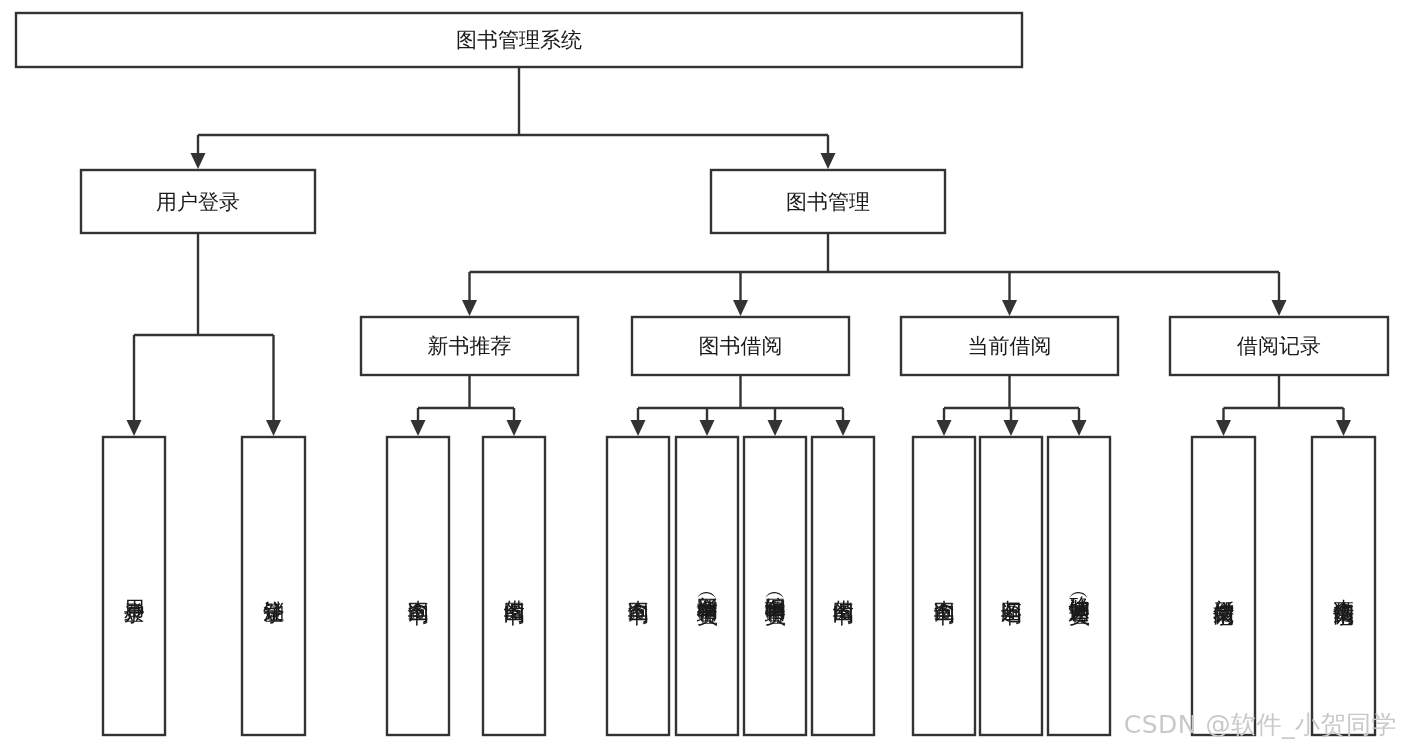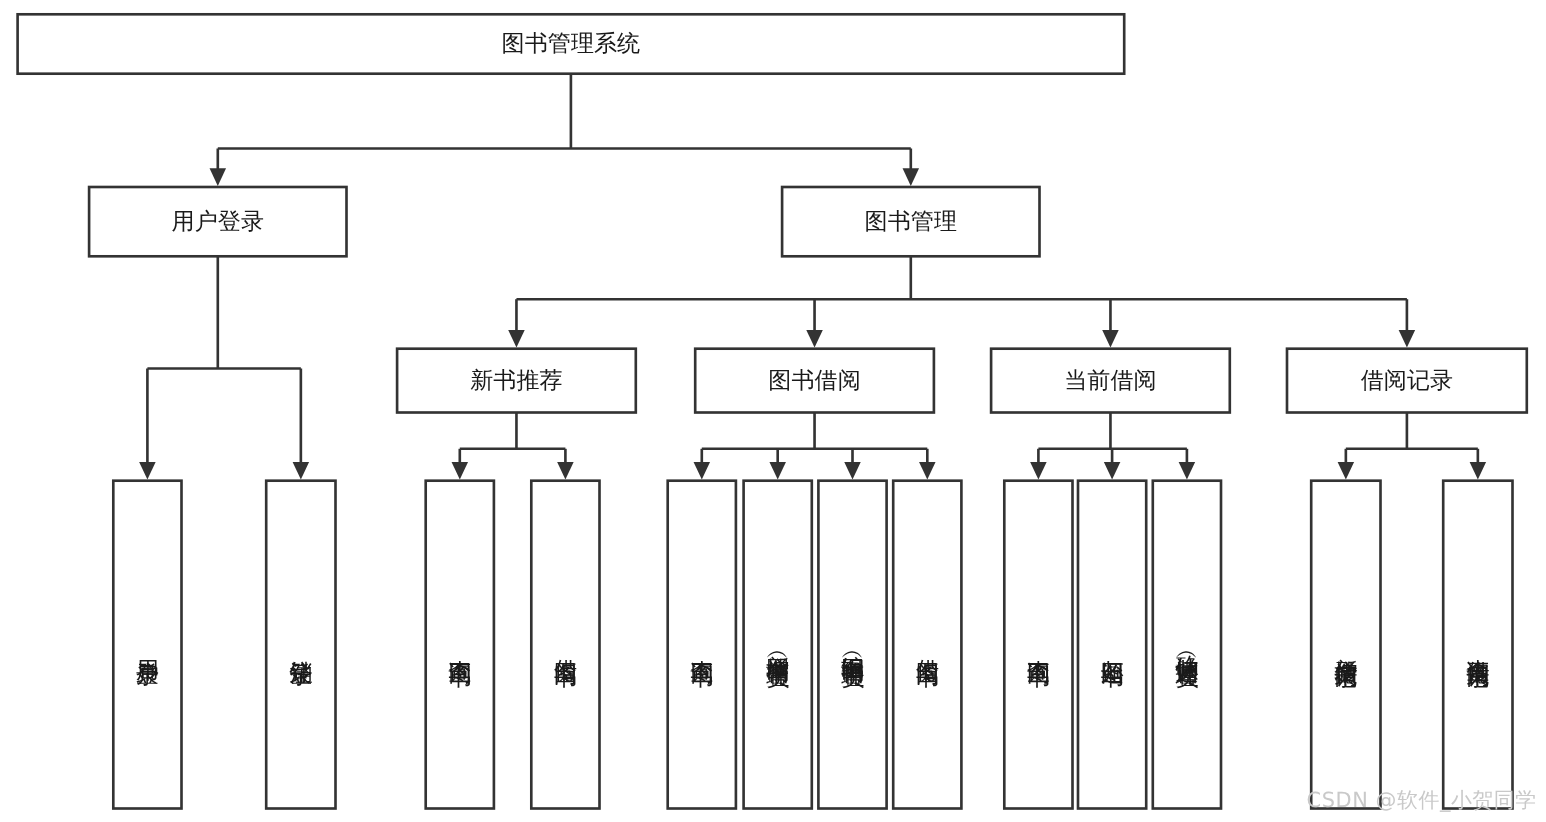--- a/index.html
+++ b/index.html
@@ -70,7 +70,7 @@
     right: 8px;
     bottom: 6px;
     font-family: "DejaVu Sans", "Liberation Sans", sans-serif;
-    font-size: 19px;
+    font-size: 25px;
     color: #c9c9c9;
     letter-spacing: 0.5px;
     white-space: nowrap;

